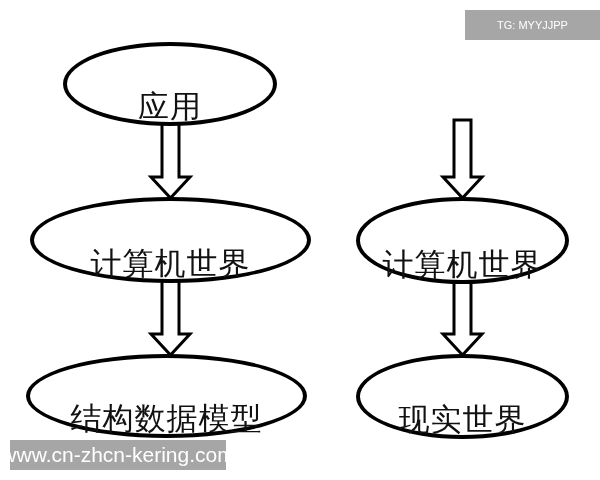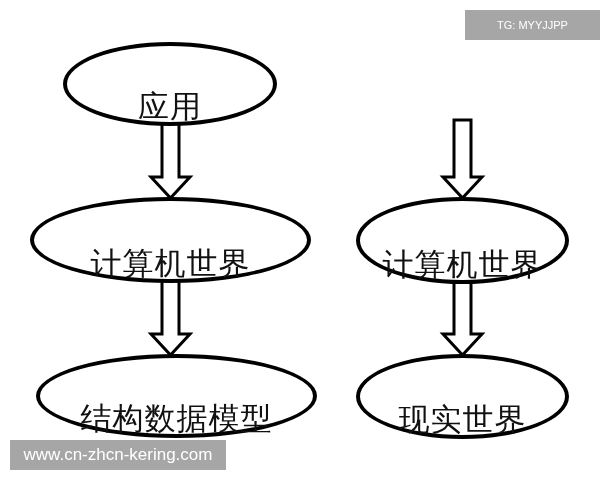--- a/index.html
+++ b/index.html
@@ -96,7 +96,7 @@
     <span class="node-label">计算机世界</span>
   </div>
 
-  <div class="node" style="left:36px; top:354px; width:281px; height:84px;">
+  <div class="node" style="left:26px; top:354px; width:281px; height:84px;">
     <span class="node-label">结构数据模型</span>
   </div>
 

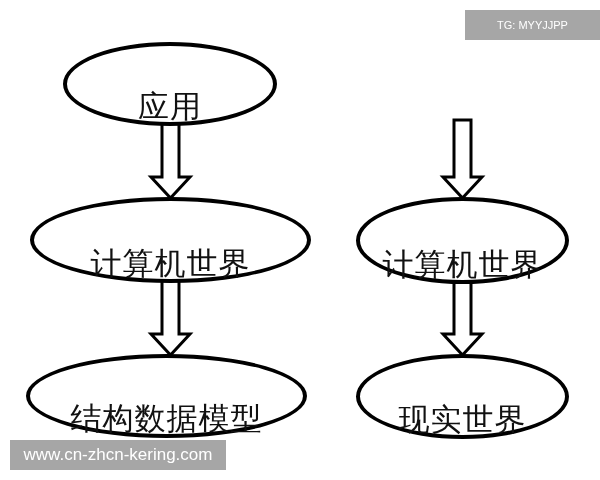--- a/index.html
+++ b/index.html
@@ -61,7 +61,7 @@
     .wm-bottom {
       left: 10px; top: 440px;
       width: 216px; height: 30px;
-      font-size: 17px;
+      font-size: 21px;
     }
   </style>
 </head>

